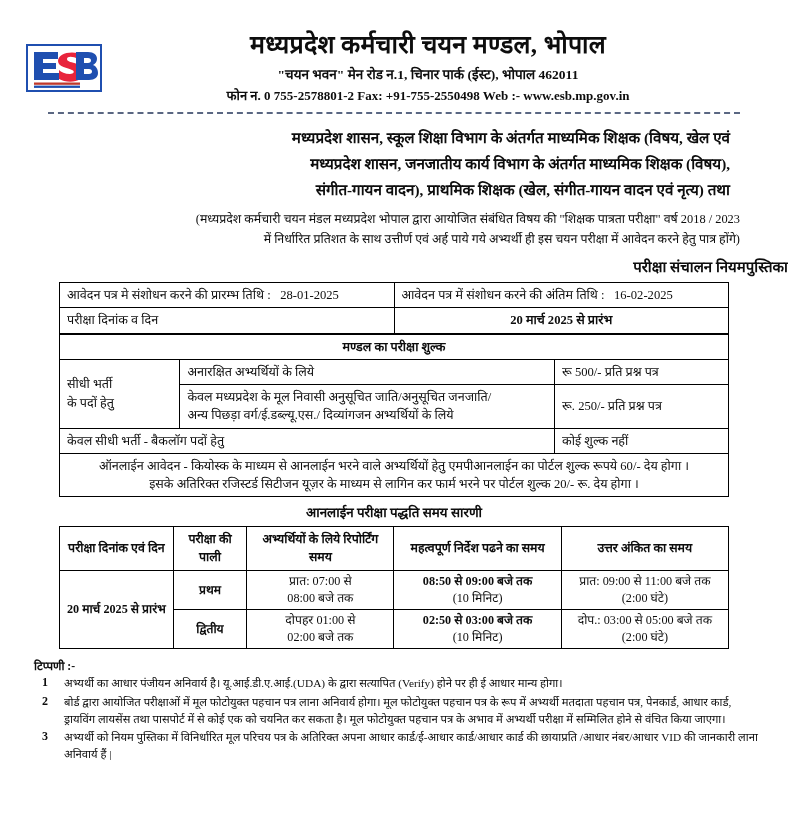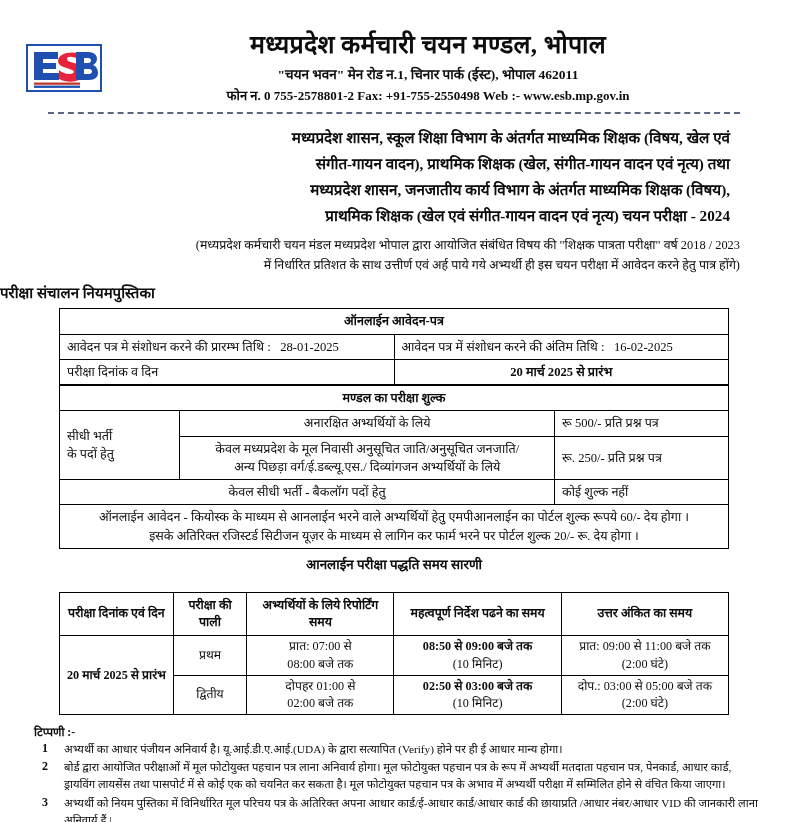--- a/index.html
+++ b/index.html
@@ -223,8 +223,8 @@
 
   <div class="scheme">
     <div>मध्यप्रदेश शासन, स्कूल शिक्षा विभाग के अंतर्गत माध्यमिक शिक्षक (विषय, खेल एवं</div>
+    <div>मध्यप्रदेश शासन, जनजातीय कार्य विभाग के अंतर्गत माध्यमिक शिक्षक (विषय),</div>
     <div>संगीत-गायन वादन), प्राथमिक शिक्षक (खेल, संगीत-गायन वादन एवं नृत्य) तथा</div>
-    <div>मध्यप्रदेश शासन, जनजातीय कार्य विभाग के अंतर्गत माध्यमिक शिक्षक (विषय),</div>
     <div>प्राथमिक शिक्षक (खेल एवं संगीत-गायन वादन एवं नृत्य) चयन परीक्षा - 2024</div>
   </div>
 

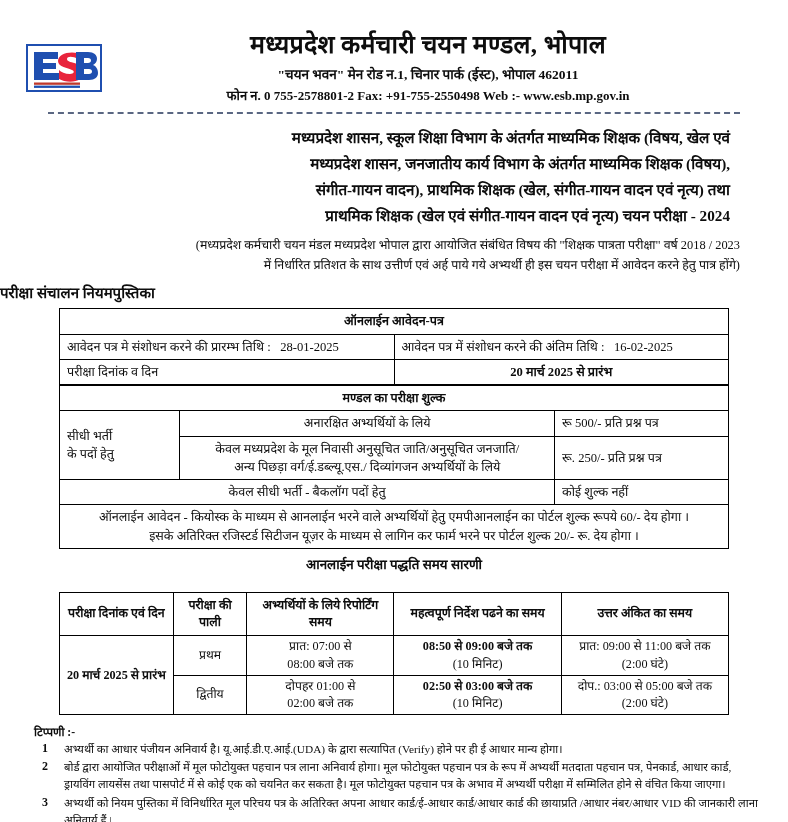--- a/index.html
+++ b/index.html
@@ -225,7 +225,6 @@
     <div>मध्यप्रदेश शासन, स्कूल शिक्षा विभाग के अंतर्गत माध्यमिक शिक्षक (विषय, खेल एवं</div>
     <div>मध्यप्रदेश शासन, जनजातीय कार्य विभाग के अंतर्गत माध्यमिक शिक्षक (विषय),</div>
     <div>संगीत-गायन वादन), प्राथमिक शिक्षक (खेल, संगीत-गायन वादन एवं नृत्य) तथा</div>
-    <div>प्राथमिक शिक्षक (खेल एवं संगीत-गायन वादन एवं नृत्य) चयन परीक्षा - 2024</div>
   </div>
 
   <div class="note-para">

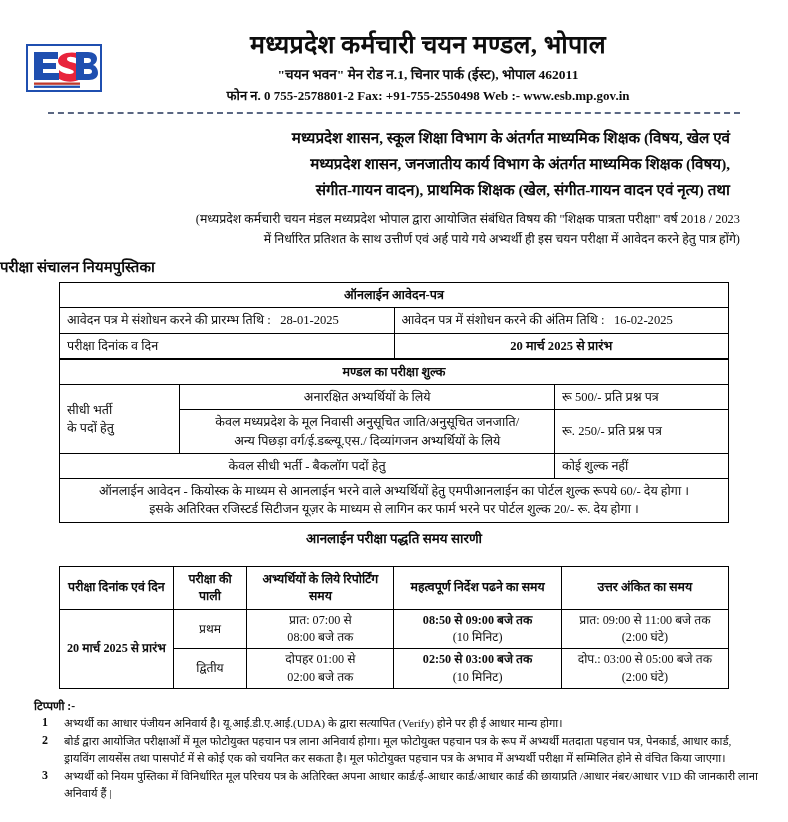--- a/index.html
+++ b/index.html
@@ -91,7 +91,7 @@
     font-weight: normal;
   }
   .booklet-title {
-    text-align: left;
+    text-align: right;
     font-size: 15px;
     font-weight: bold;
     margin-top: 7px;

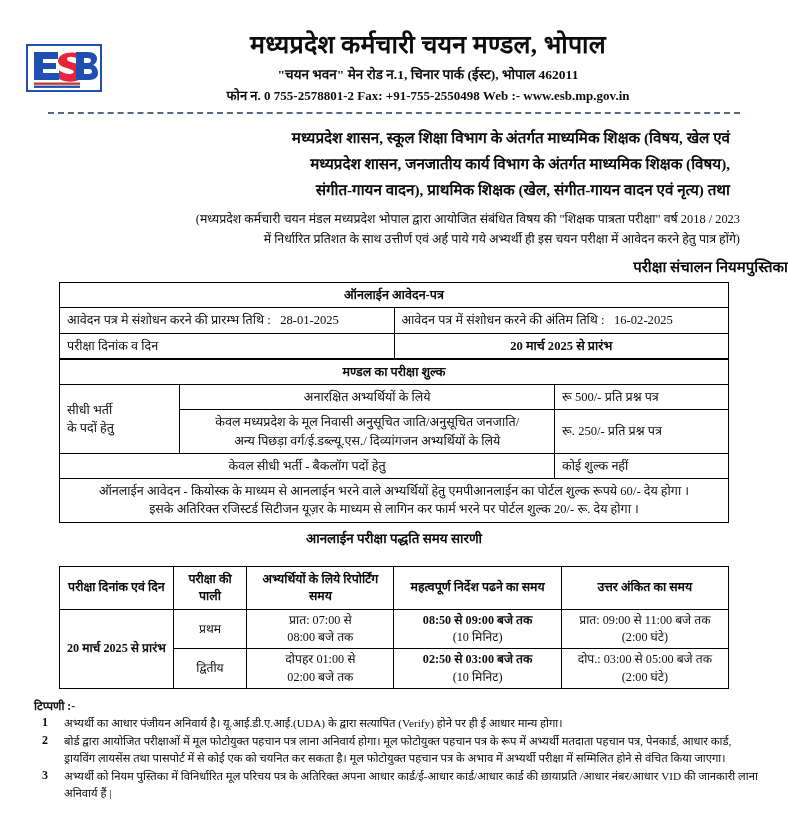--- a/index.html
+++ b/index.html
@@ -240,9 +240,6 @@
         <col style="width:50%">
       </colgroup>
     <tbody>
-      <tr>
-        <td colspan="2" class="t-head">ऑनलाईन आवेदन-पत्र</td>
-      </tr>
       <tr>
         <td>
           <span>आवेदन पत्र मे संशोधन करने की प्रारम्भ तिथि  :</span>

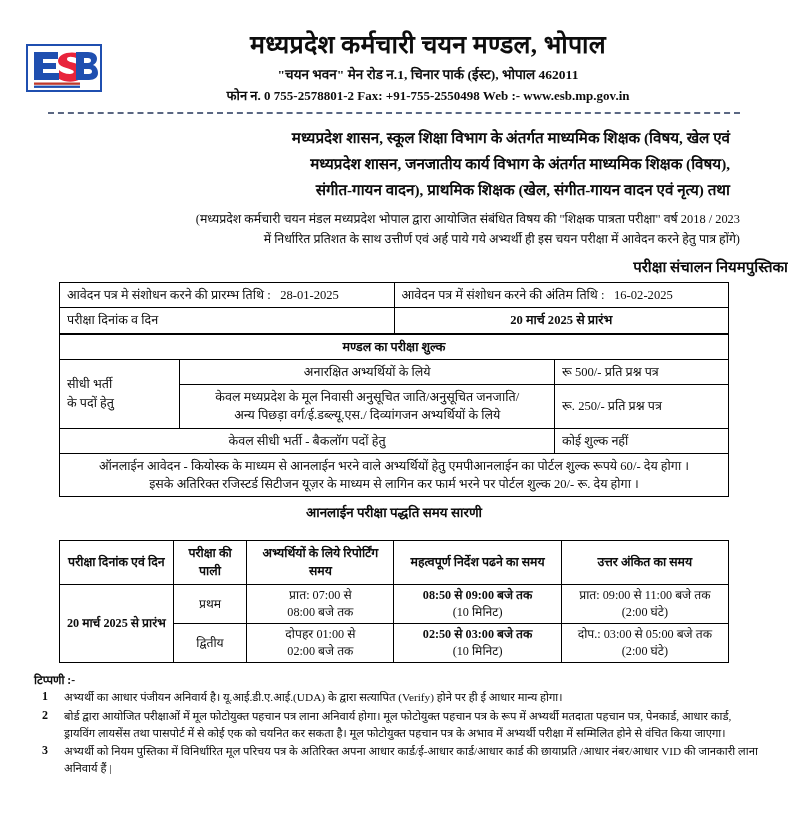--- a/index.html
+++ b/index.html
@@ -112,7 +112,7 @@
     vertical-align: middle;
     line-height: 1.45;
   }
-  .ctr { text-align: center; }
+  .ctr { }
   .bold { font-weight: bold; }
   .t-head {
     text-align: center;

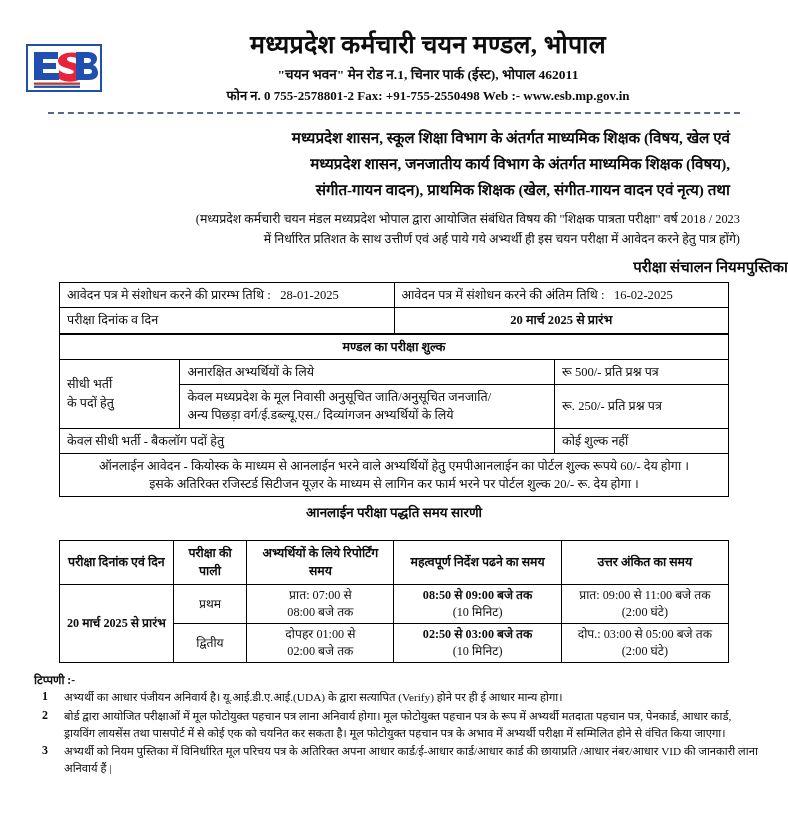--- a/index.html
+++ b/index.html
@@ -144,7 +144,7 @@
     text-align: center;
     font-size: 13.4px;
     font-weight: bold;
-    margin: 6px 0 19px 0;
+    margin: 6px 0 5px 0;
   }
   table.sched td {
     font-size: 12.2px;

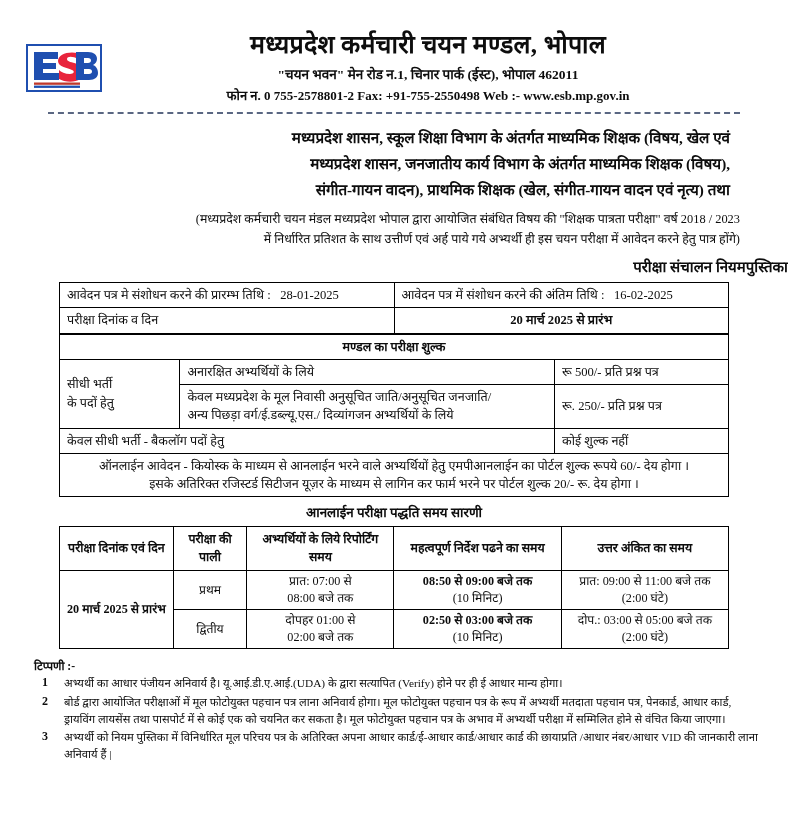--- a/index.html
+++ b/index.html
@@ -157,7 +157,7 @@
     font-size: 12.4px;
     padding: 4px 3px;
   }
-  .shift { font-weight: normal; font-size: 12.6px; }
+  .shift { font-weight: bold; font-size: 12.6px; }
   .dateclamp { font-weight: bold; font-size: 13.6px; line-height: 1.5; }
 
   

